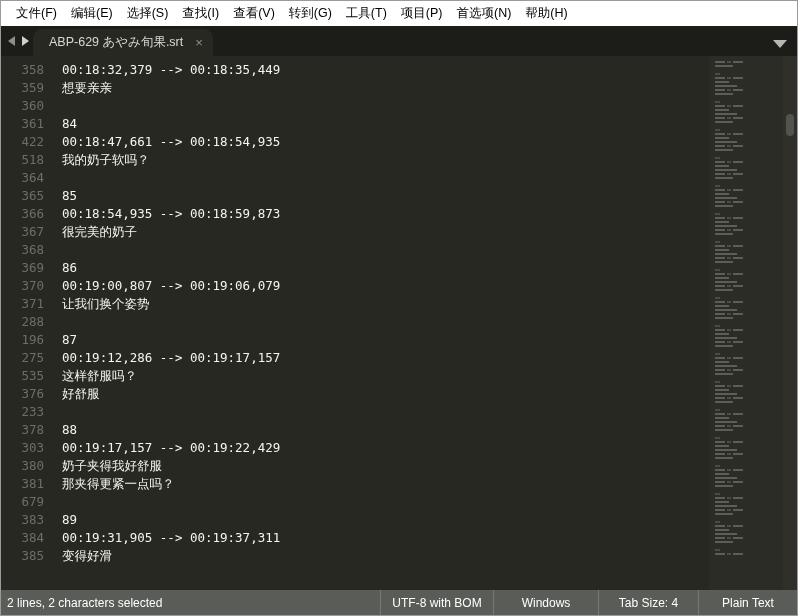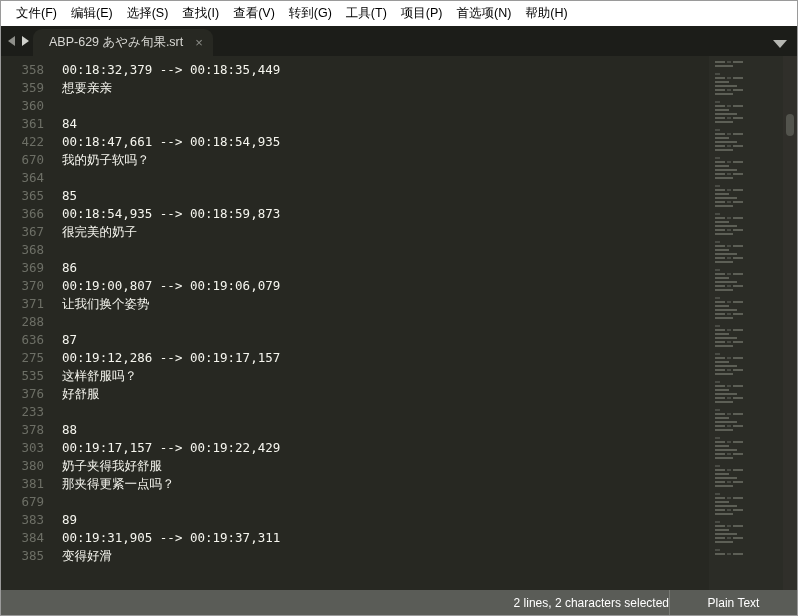--- a/index.html
+++ b/index.html
@@ -290,7 +290,7 @@
           <div class="ln">360</div>
           <div class="ln">361</div>
           <div class="ln">422</div>
-          <div class="ln">670</div>
+          <div class="ln">518</div>
           <div class="ln">364</div>
           <div class="ln">365</div>
           <div class="ln">366</div>

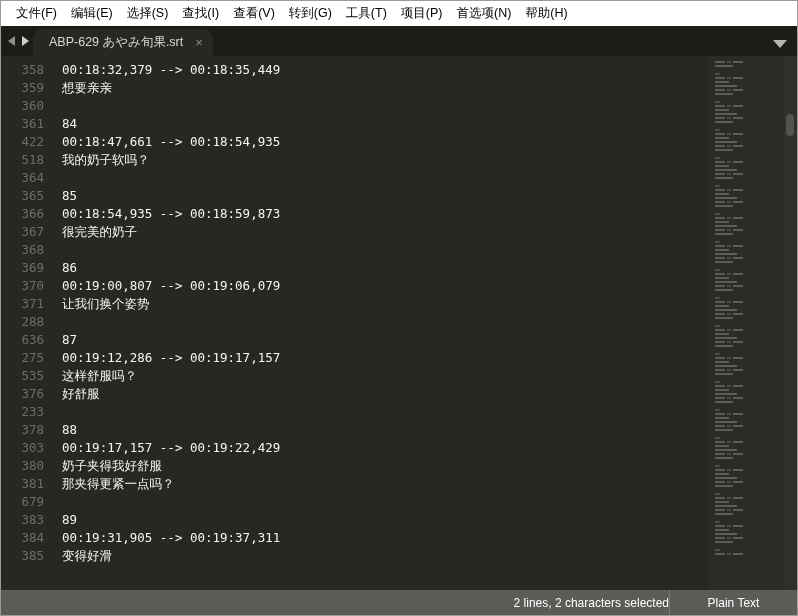--- a/index.html
+++ b/index.html
@@ -300,7 +300,7 @@
           <div class="ln">370</div>
           <div class="ln">371</div>
           <div class="ln">288</div>
-          <div class="ln">636</div>
+          <div class="ln">196</div>
           <div class="ln">275</div>
           <div class="ln">535</div>
           <div class="ln">376</div>

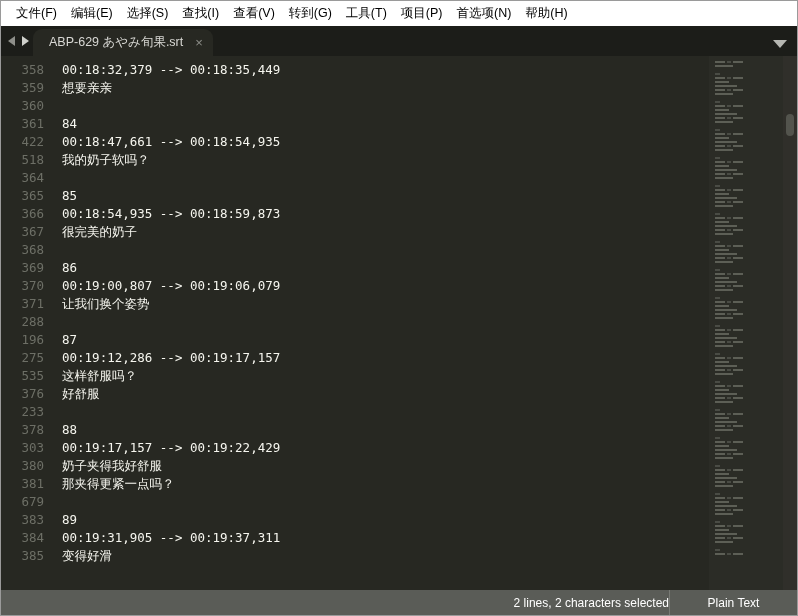--- a/index.html
+++ b/index.html
@@ -235,7 +235,6 @@
     padding-left: 6px;
     flex: 1 1 auto;
     white-space: nowrap;
-    text-align: right;
   }
   .status-cell {
     height: 25px;

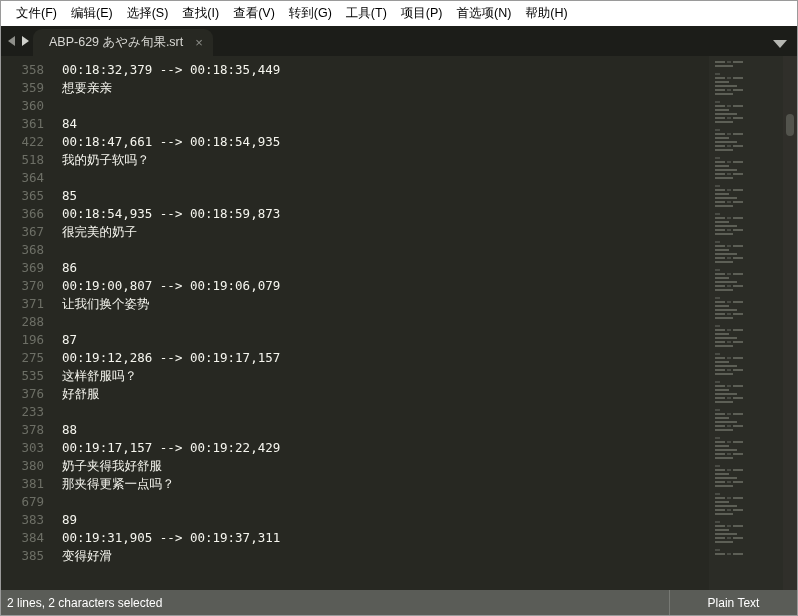--- a/index.html
+++ b/index.html
@@ -732,6 +732,7 @@
 
   <div class="statusbar">
     <span class="status-left">2 lines, 2 characters selected</span>
+    <span class="status-cell w1">UTF-8 with BOM</span>
     <span class="status-cell w4">Plain Text</span>
   </div>
 

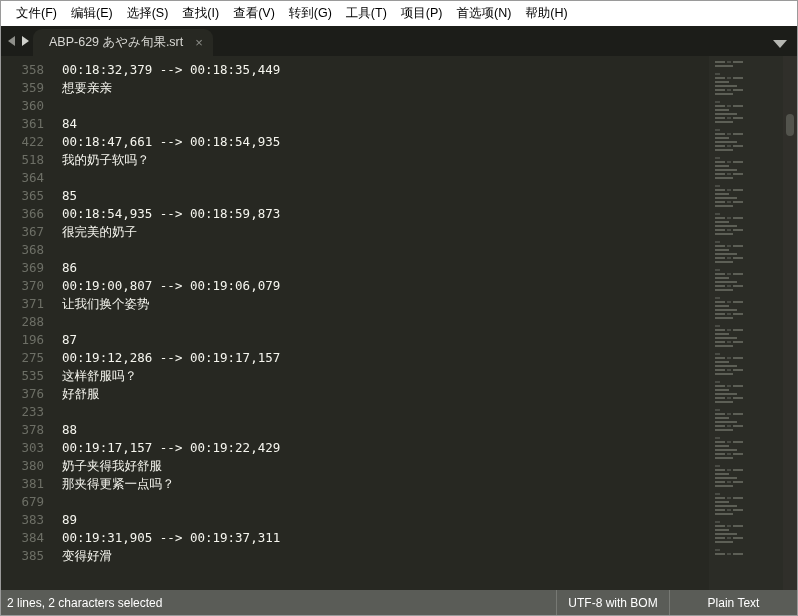--- a/index.html
+++ b/index.html
@@ -733,6 +733,7 @@
   <div class="statusbar">
     <span class="status-left">2 lines, 2 characters selected</span>
     <span class="status-cell w1">UTF-8 with BOM</span>
+    <span class="status-cell w2">Windows</span>
     <span class="status-cell w4">Plain Text</span>
   </div>
 

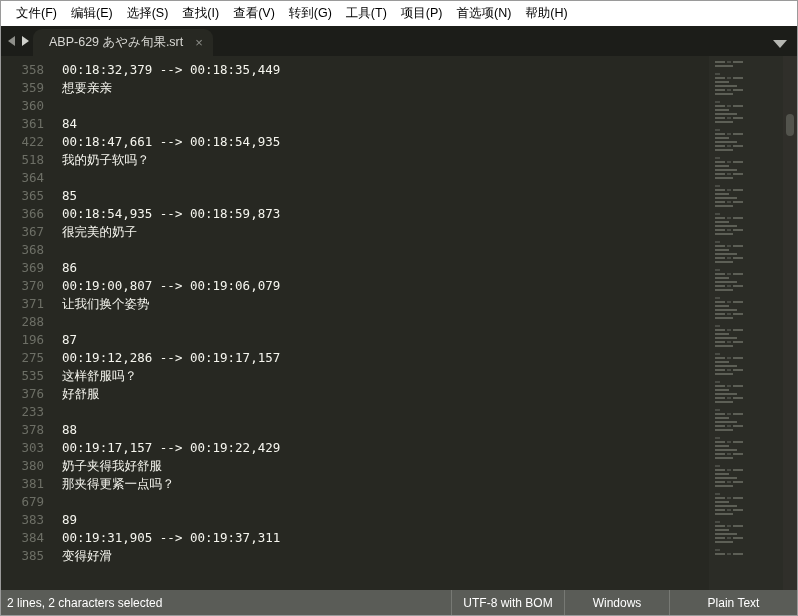--- a/index.html
+++ b/index.html
@@ -734,6 +734,7 @@
     <span class="status-left">2 lines, 2 characters selected</span>
     <span class="status-cell w1">UTF-8 with BOM</span>
     <span class="status-cell w2">Windows</span>
+    <span class="status-cell w3">Tab Size: 4</span>
     <span class="status-cell w4">Plain Text</span>
   </div>
 

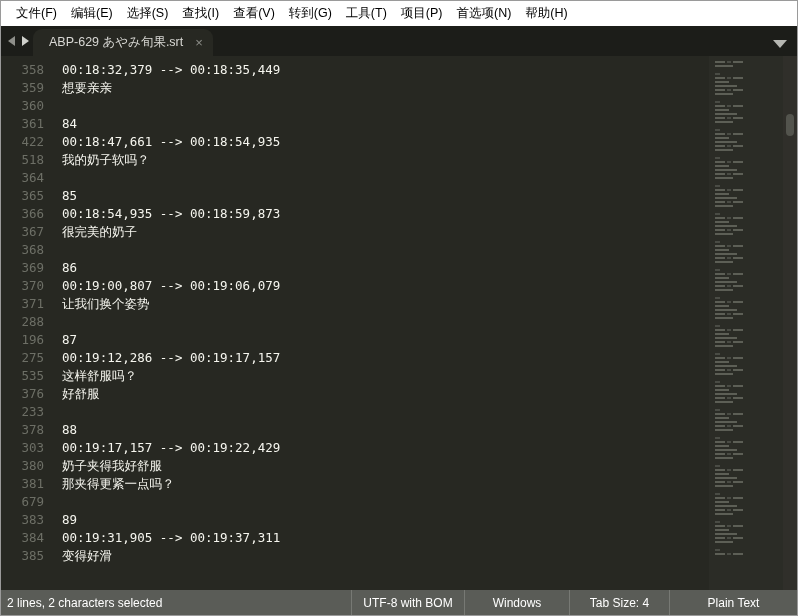--- a/index.html
+++ b/index.html
@@ -248,7 +248,7 @@
   .status-cell.w1 { width: 113px; }
   .status-cell.w2 { width: 105px; }
   .status-cell.w3 { width: 100px; }
-  .status-cell.w4 { width: 128px; }
+  .status-cell.w4 { width: 99px; }
 </style>
 </head>
 <body>

